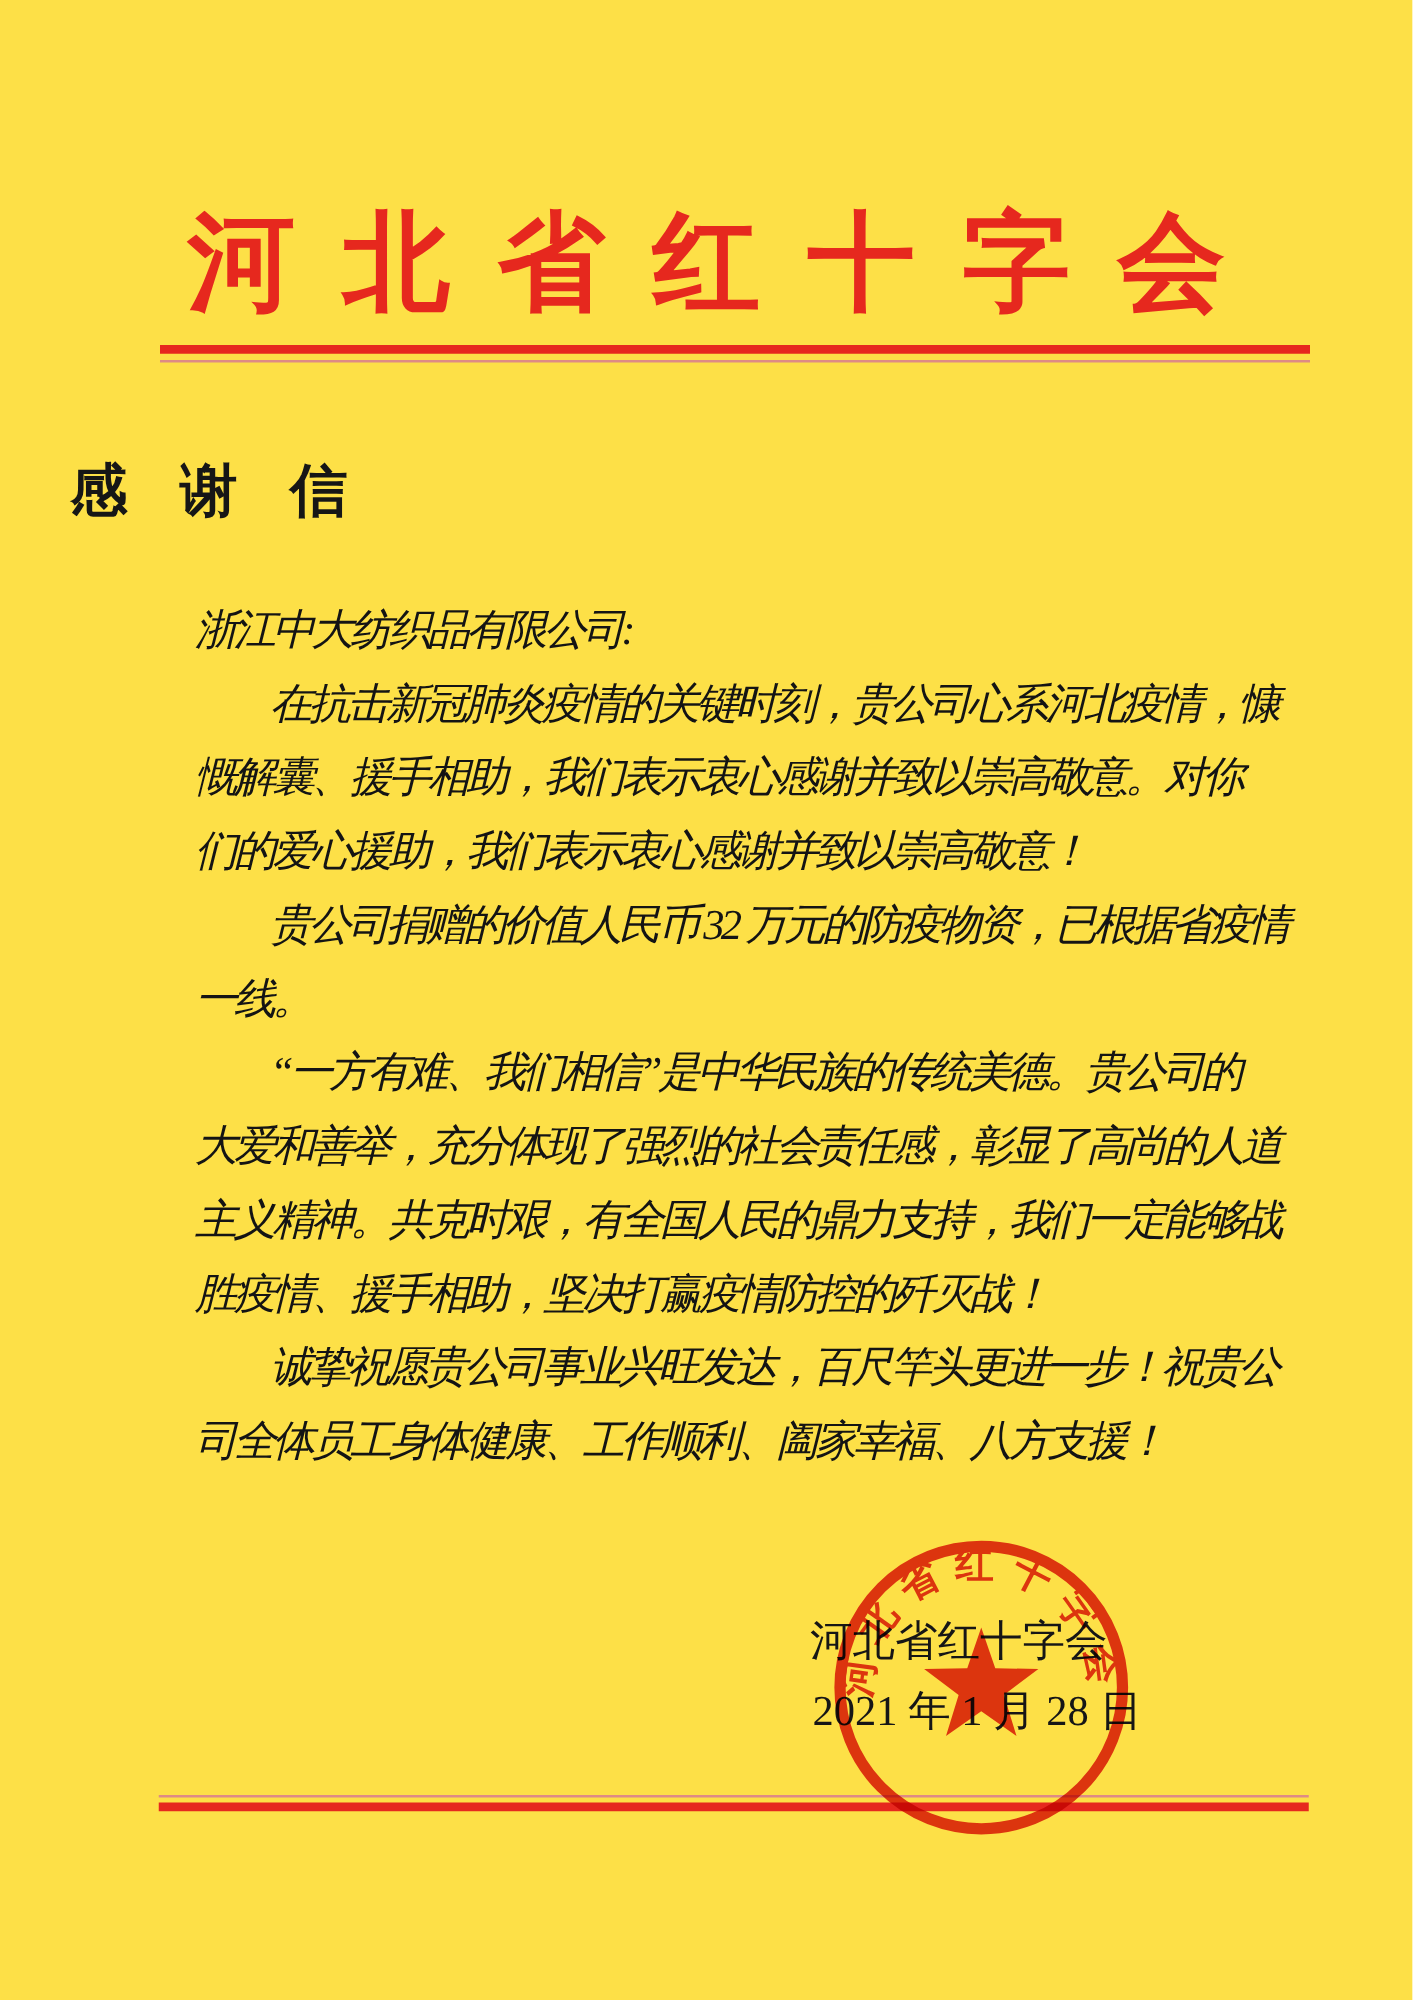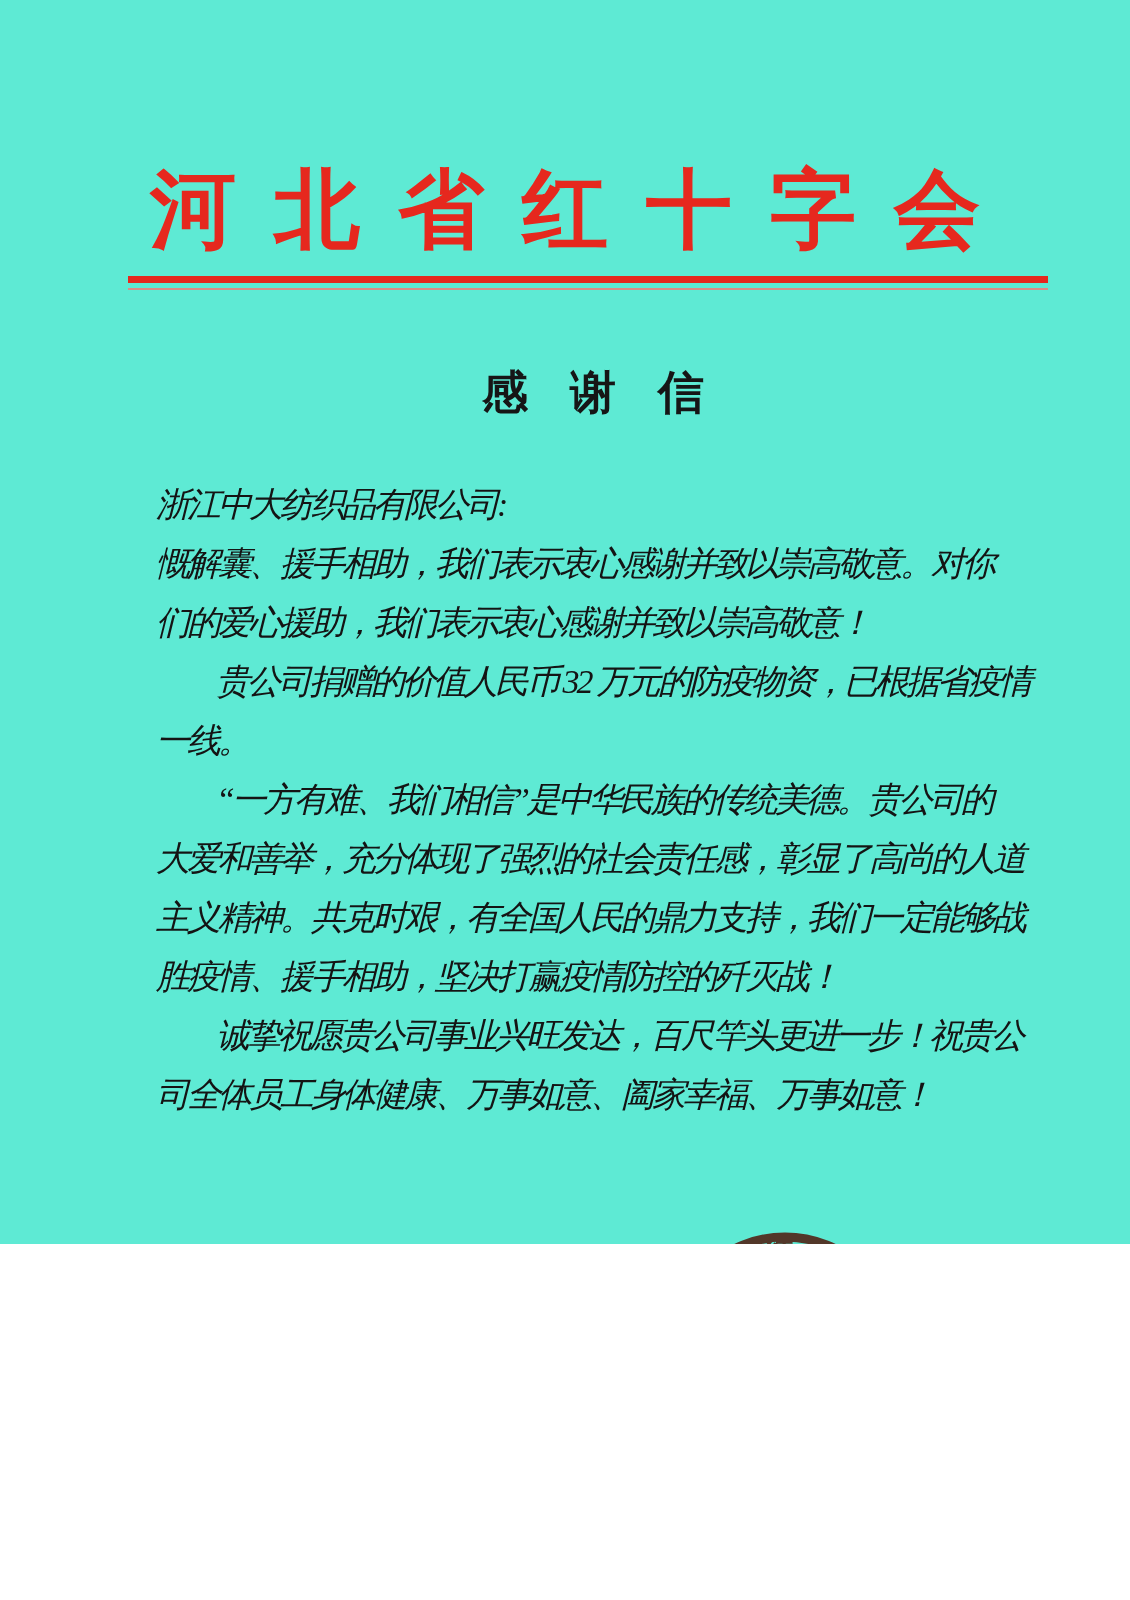--- a/index.html
+++ b/index.html
@@ -10,9 +10,9 @@
   .page {
     position: relative;
     width: 1130px;
-    height: 1244px;
+    height: 1600px;
     margin: 0 auto;
-    background: #5eead4;
+    background: #fde047;
     overflow: hidden;
     font-family: "Liberation Serif", "DejaVu Serif", serif;
   }

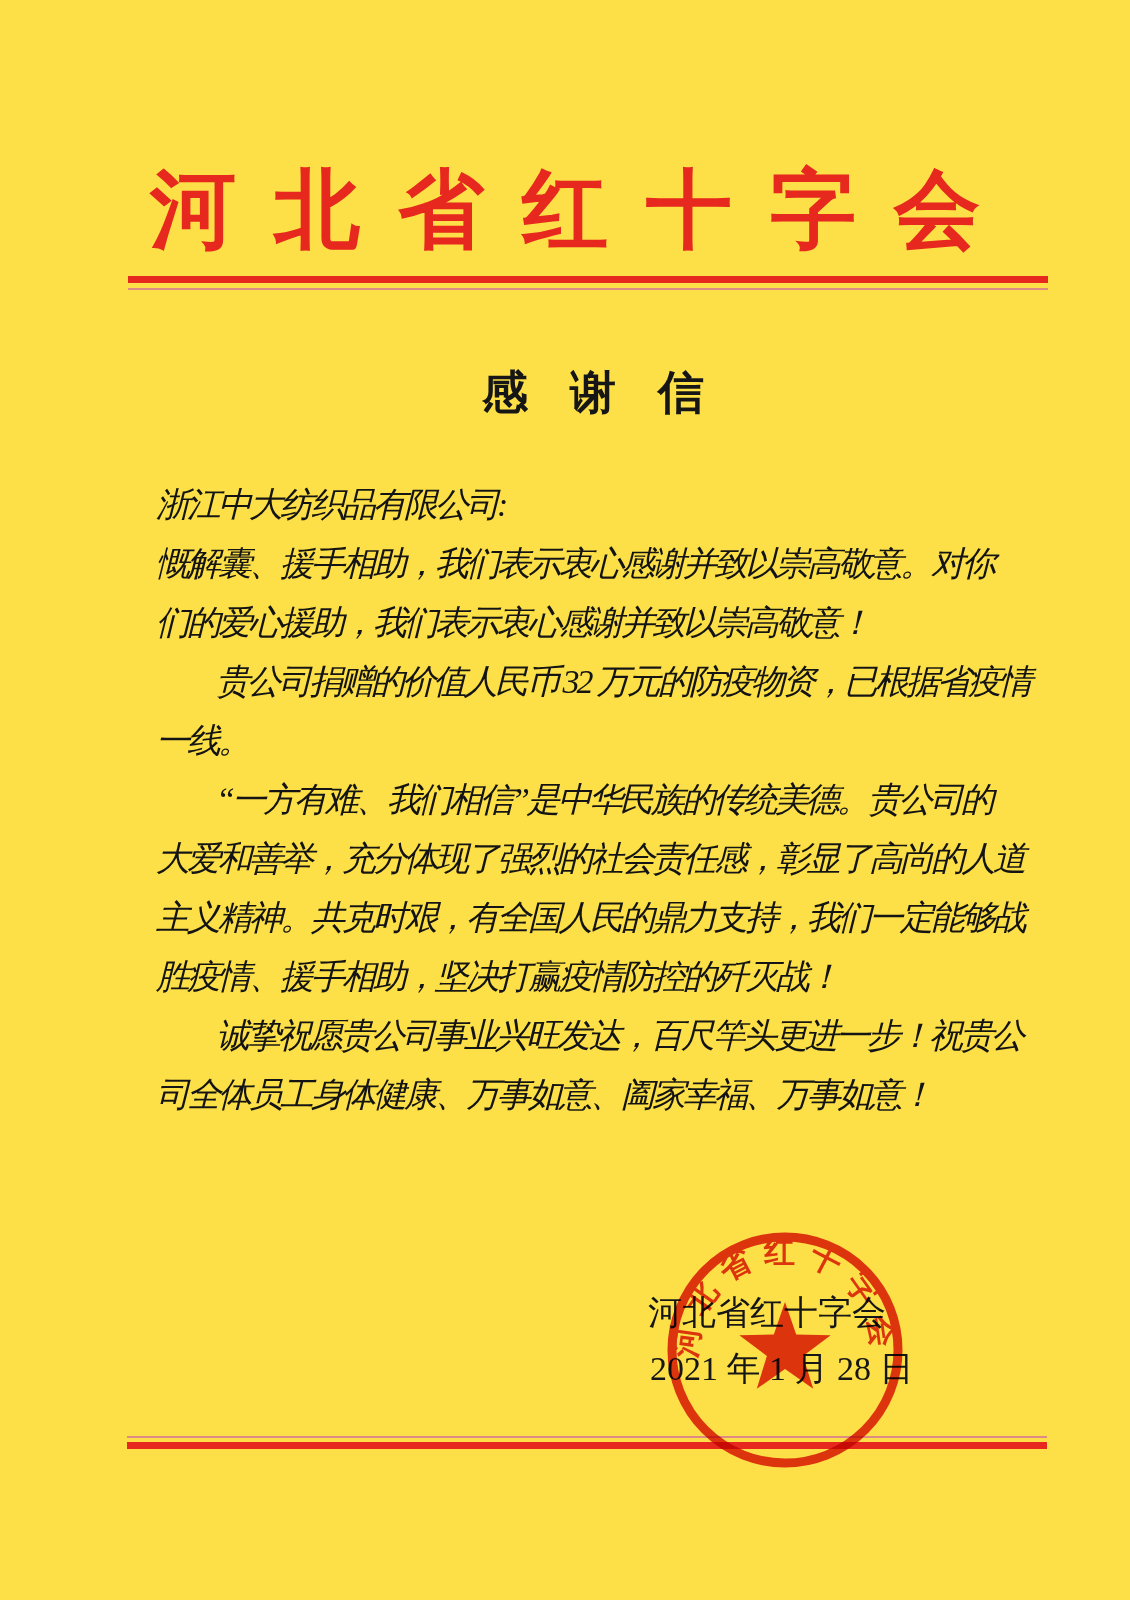--- a/index.html
+++ b/index.html
@@ -47,7 +47,7 @@
     margin: 0;
     padding-left: 56px;
     box-sizing: border-box;
-    text-align: center;
+    text-align: left;
     color: #161616;
     font-size: 46px;
     font-weight: bold;

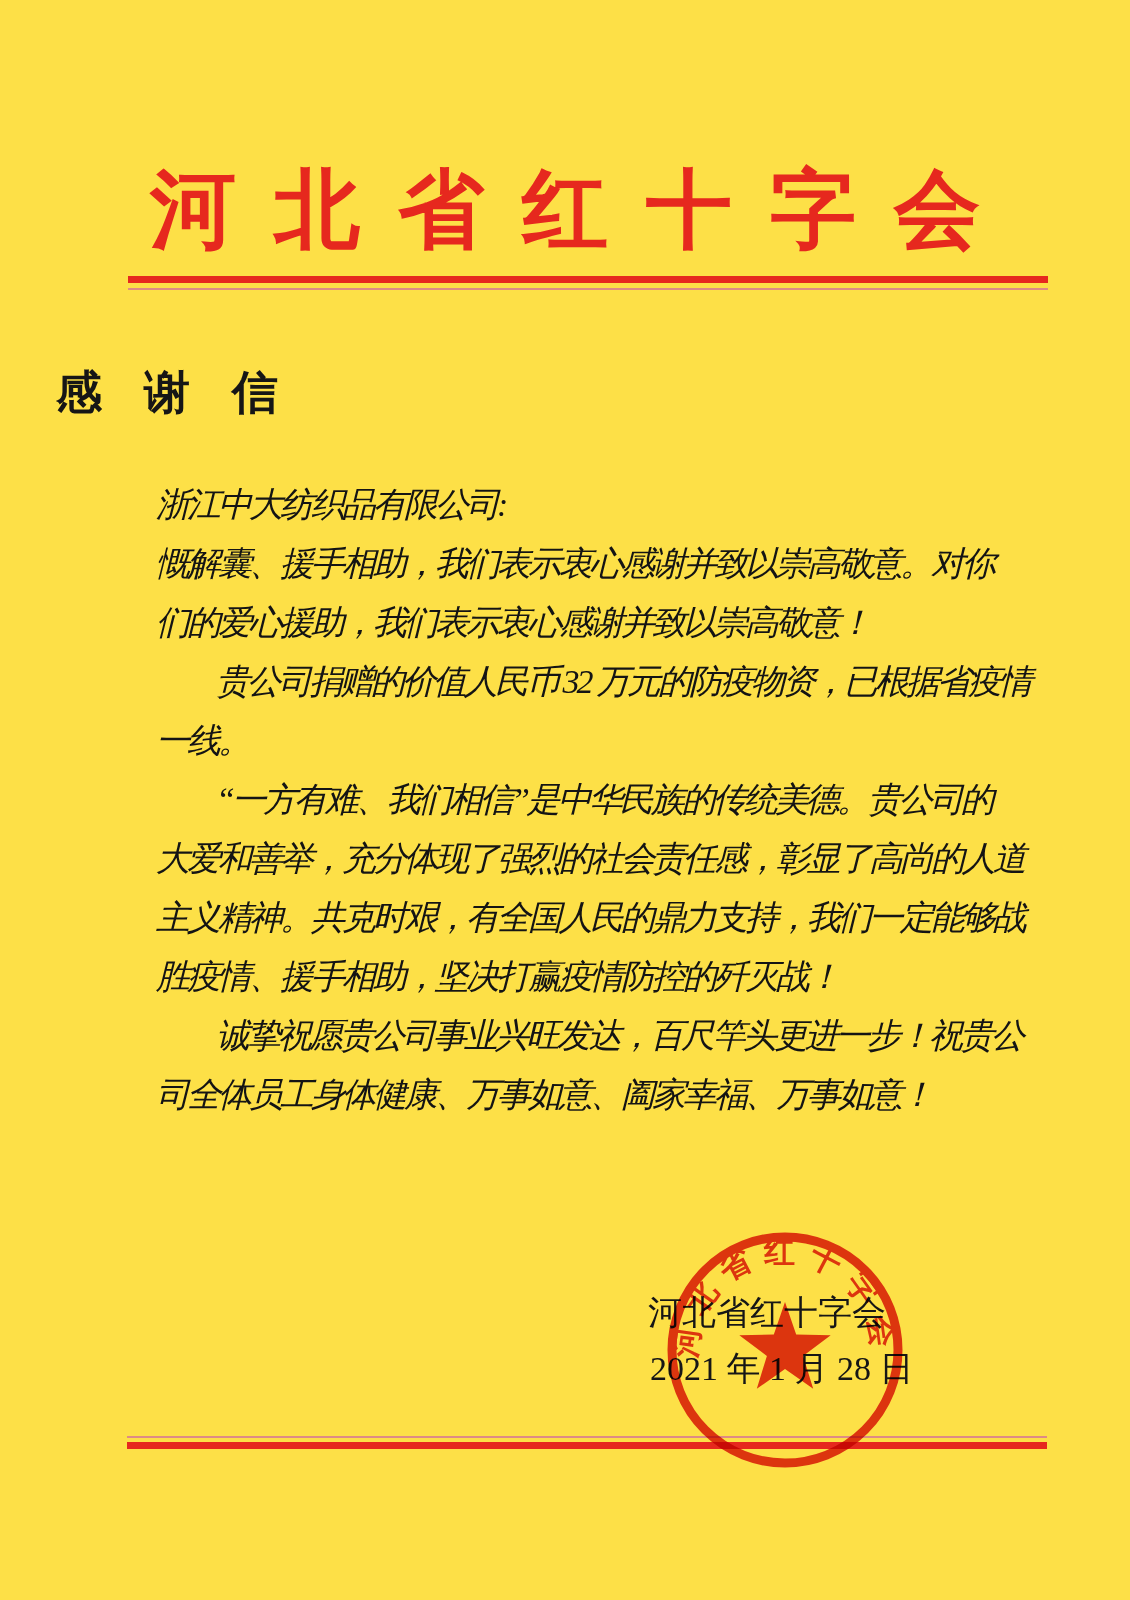--- a/index.html
+++ b/index.html
@@ -132,6 +132,7 @@
 
   <div class="body-block">
     <div class="line">浙江中大纺织品有限公司:</div>
+    <div class="line indent">在抗击新冠肺炎疫情的关键时刻，贵公司心系河北疫情，慷</div>
     <div class="line">慨解囊、援手相助，我们表示衷心感谢并致以崇高敬意。对你</div>
     <div class="line">们的爱心援助，我们表示衷心感谢并致以崇高敬意！</div>
     <div class="line indent">贵公司捐赠的价值人民币 32 万元的防疫物资，已根据省疫情</div>

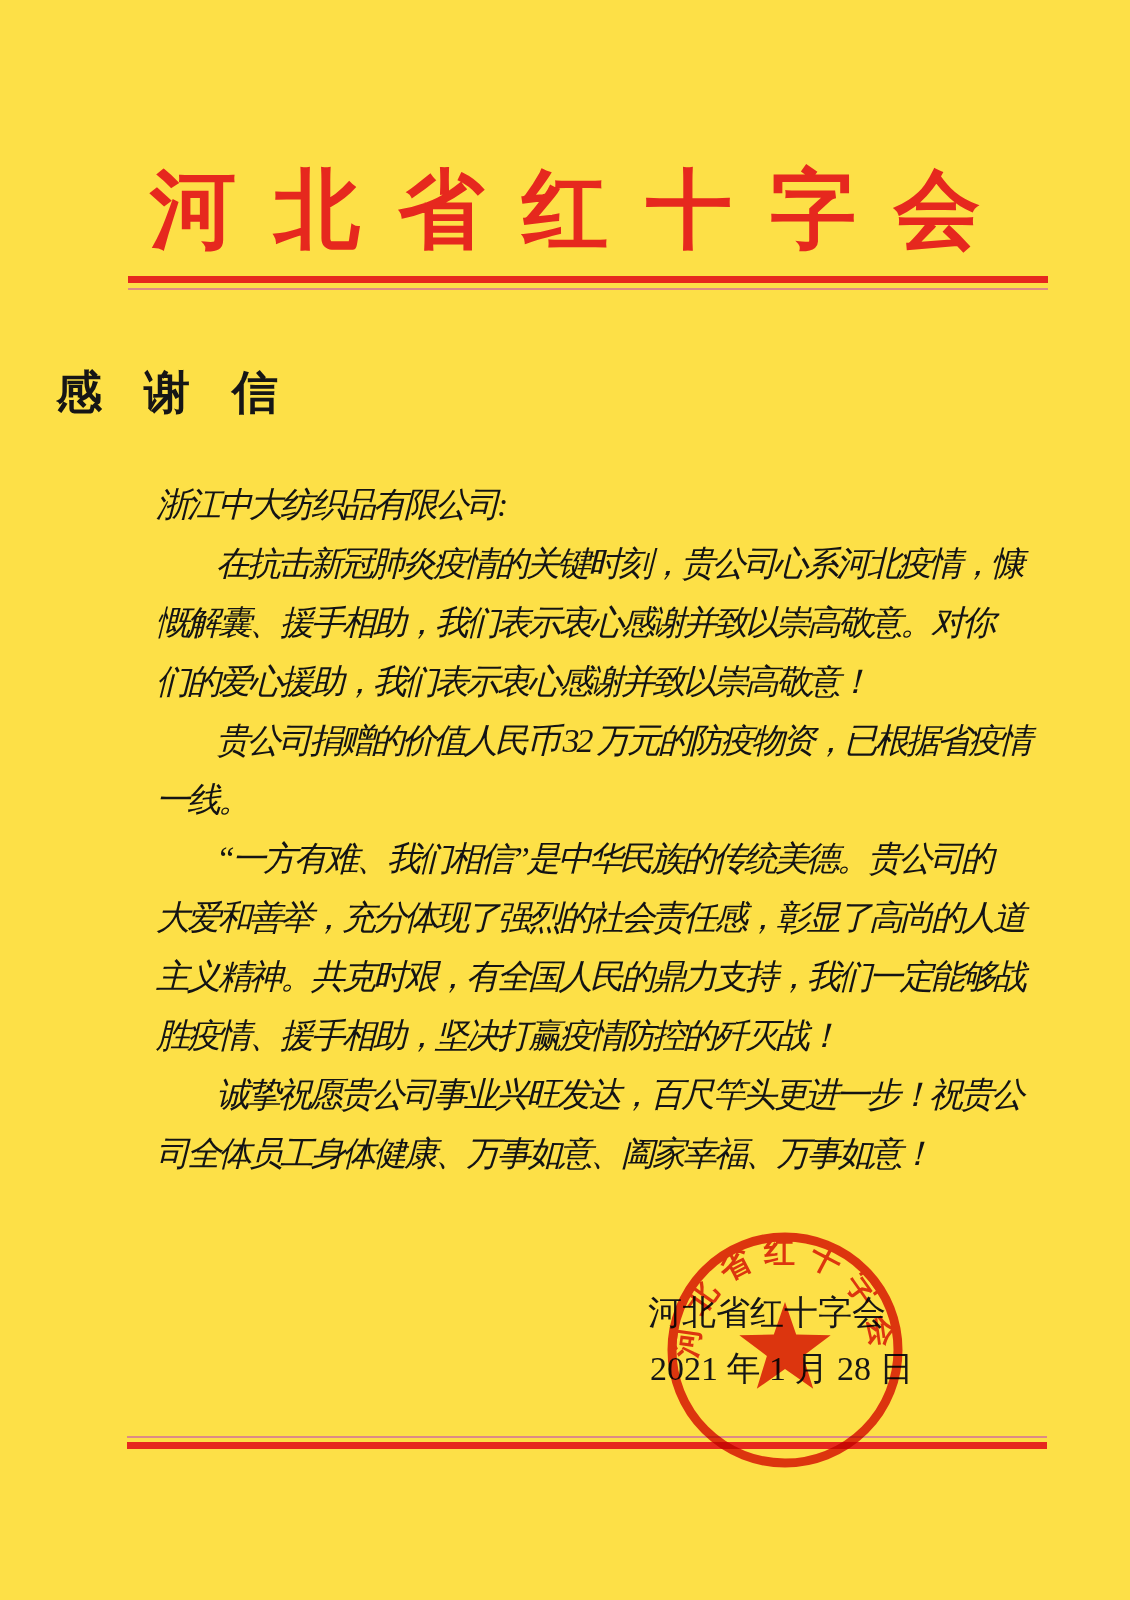--- a/index.html
+++ b/index.html
@@ -142,7 +142,7 @@
     <div class="line">主义精神。共克时艰，有全国人民的鼎力支持，我们一定能够战</div>
     <div class="line">胜疫情、援手相助，坚决打赢疫情防控的歼灭战！</div>
     <div class="line indent">诚挚祝愿贵公司事业兴旺发达，百尺竿头更进一步！祝贵公</div>
-    <div class="line">司全体员工身体健康、万事如意、阖家幸福、万事如意！</div>
+    <div class="line">司全体员工身体健康、工作顺利、阖家幸福、八方支援！</div>
   </div>
 
   <div class="signature">河北省红十字会</div>

